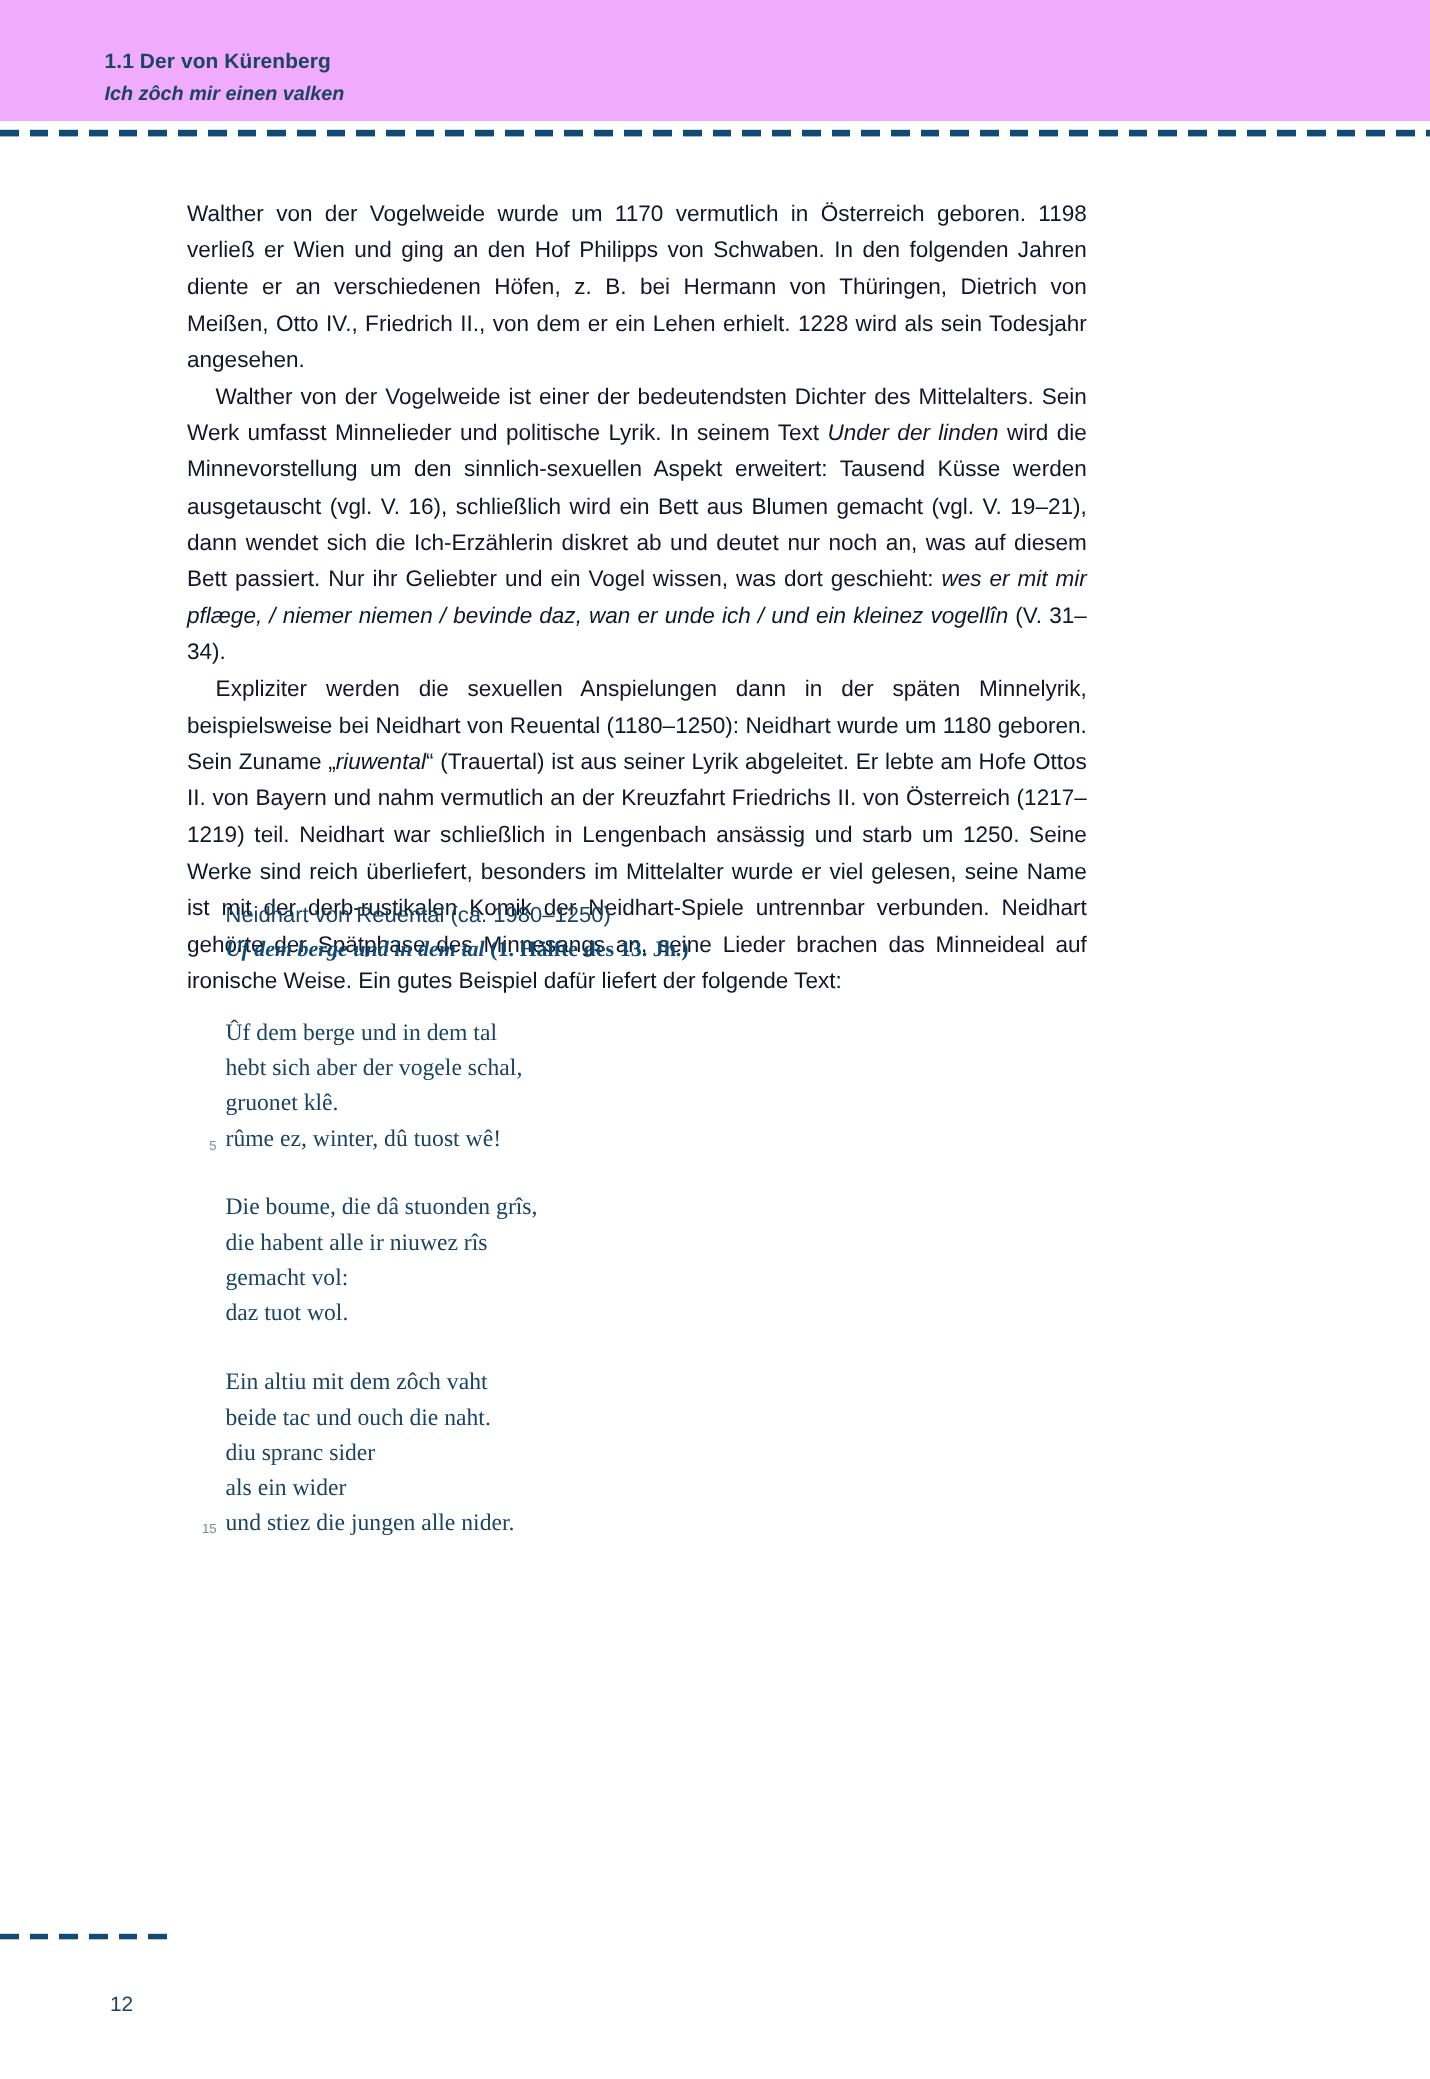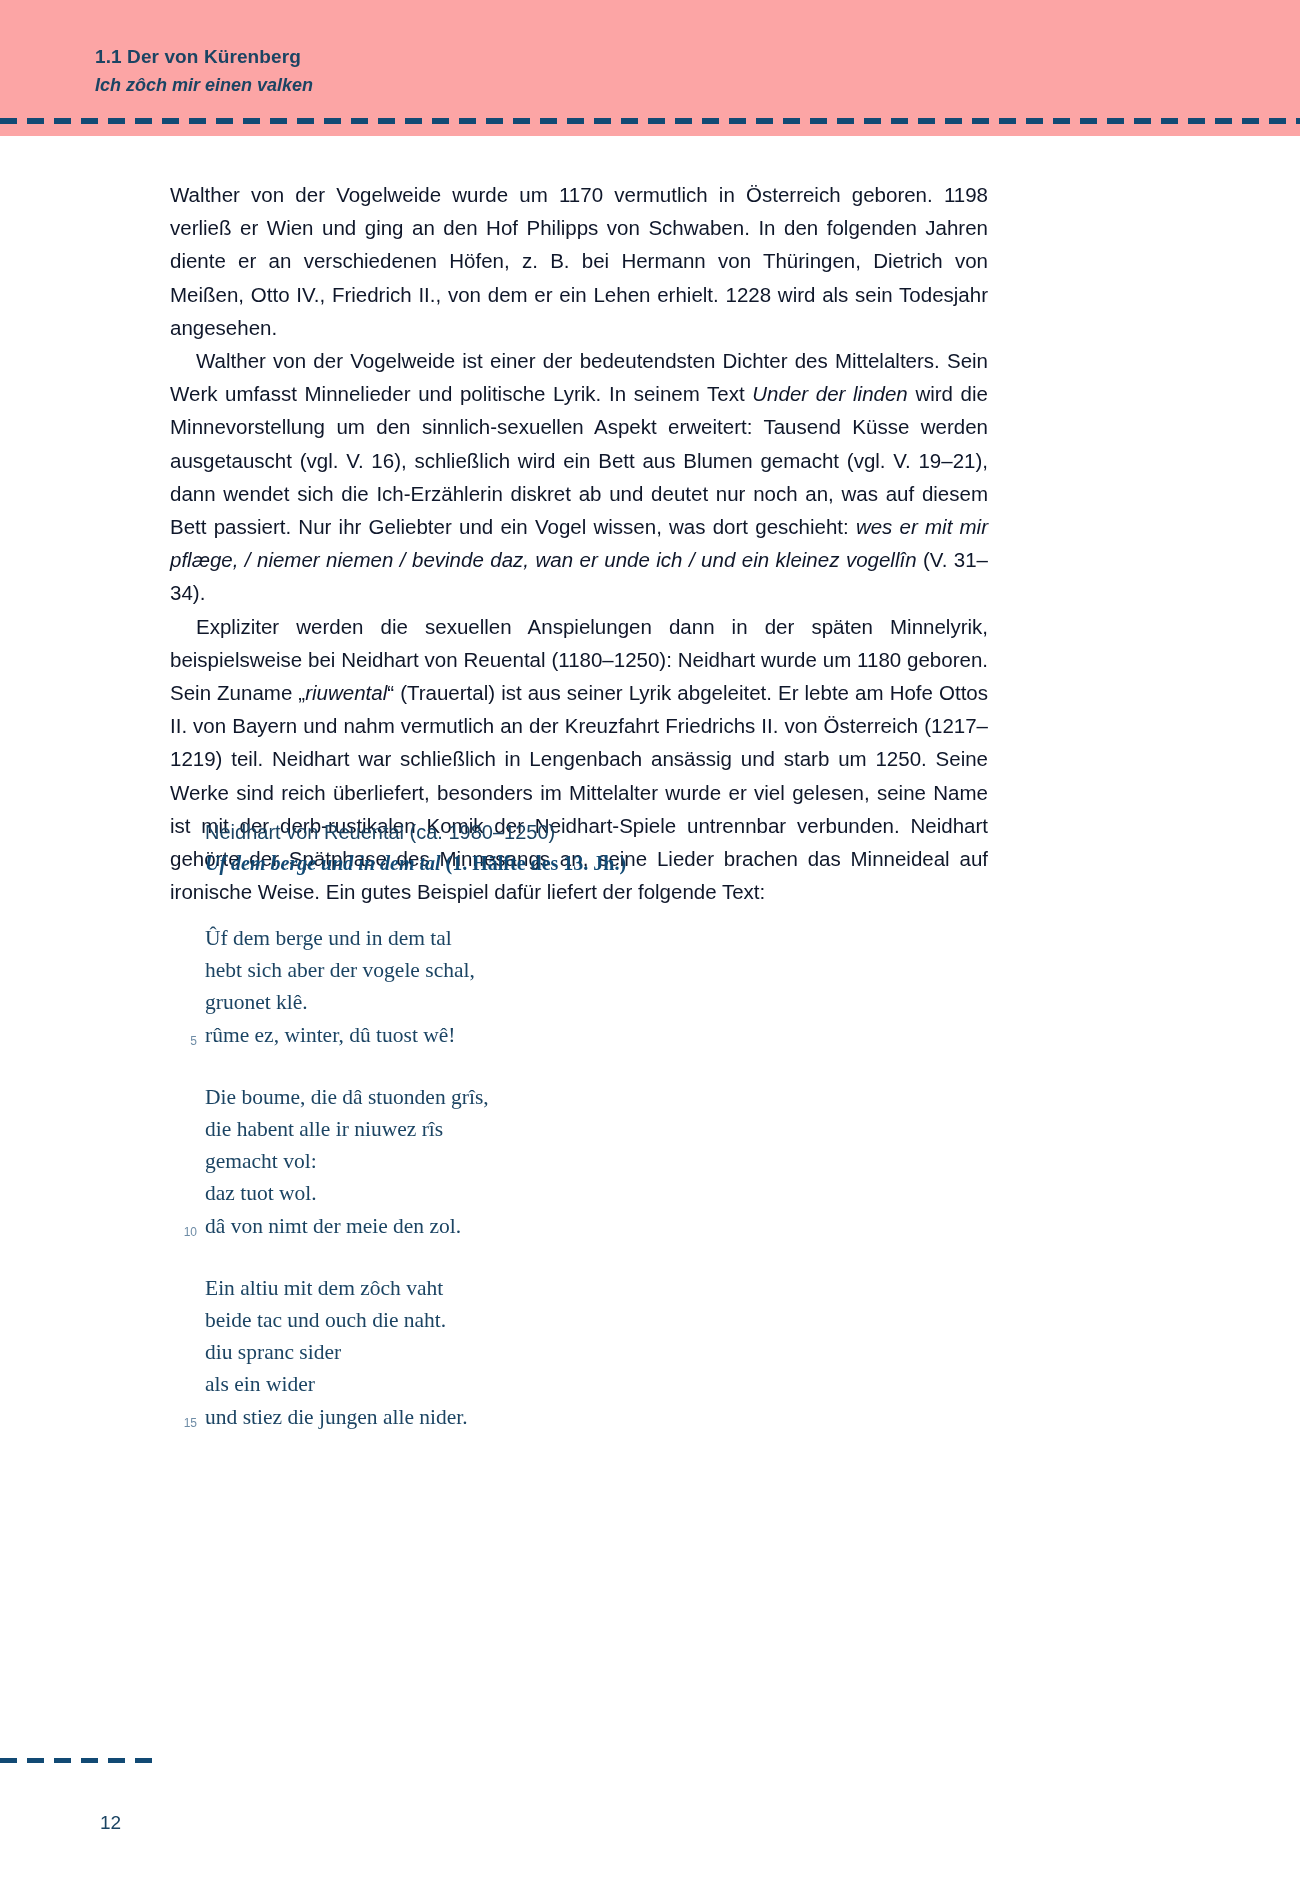--- a/index.html
+++ b/index.html
@@ -22,8 +22,8 @@
     left: 0;
     top: 0;
     width: 1300px;
-    height: 136px;
-    background: #fca5a5;
+    height: 110px;
+    background: #f0abfc;
   }
   .header-inner {
     position: absolute;

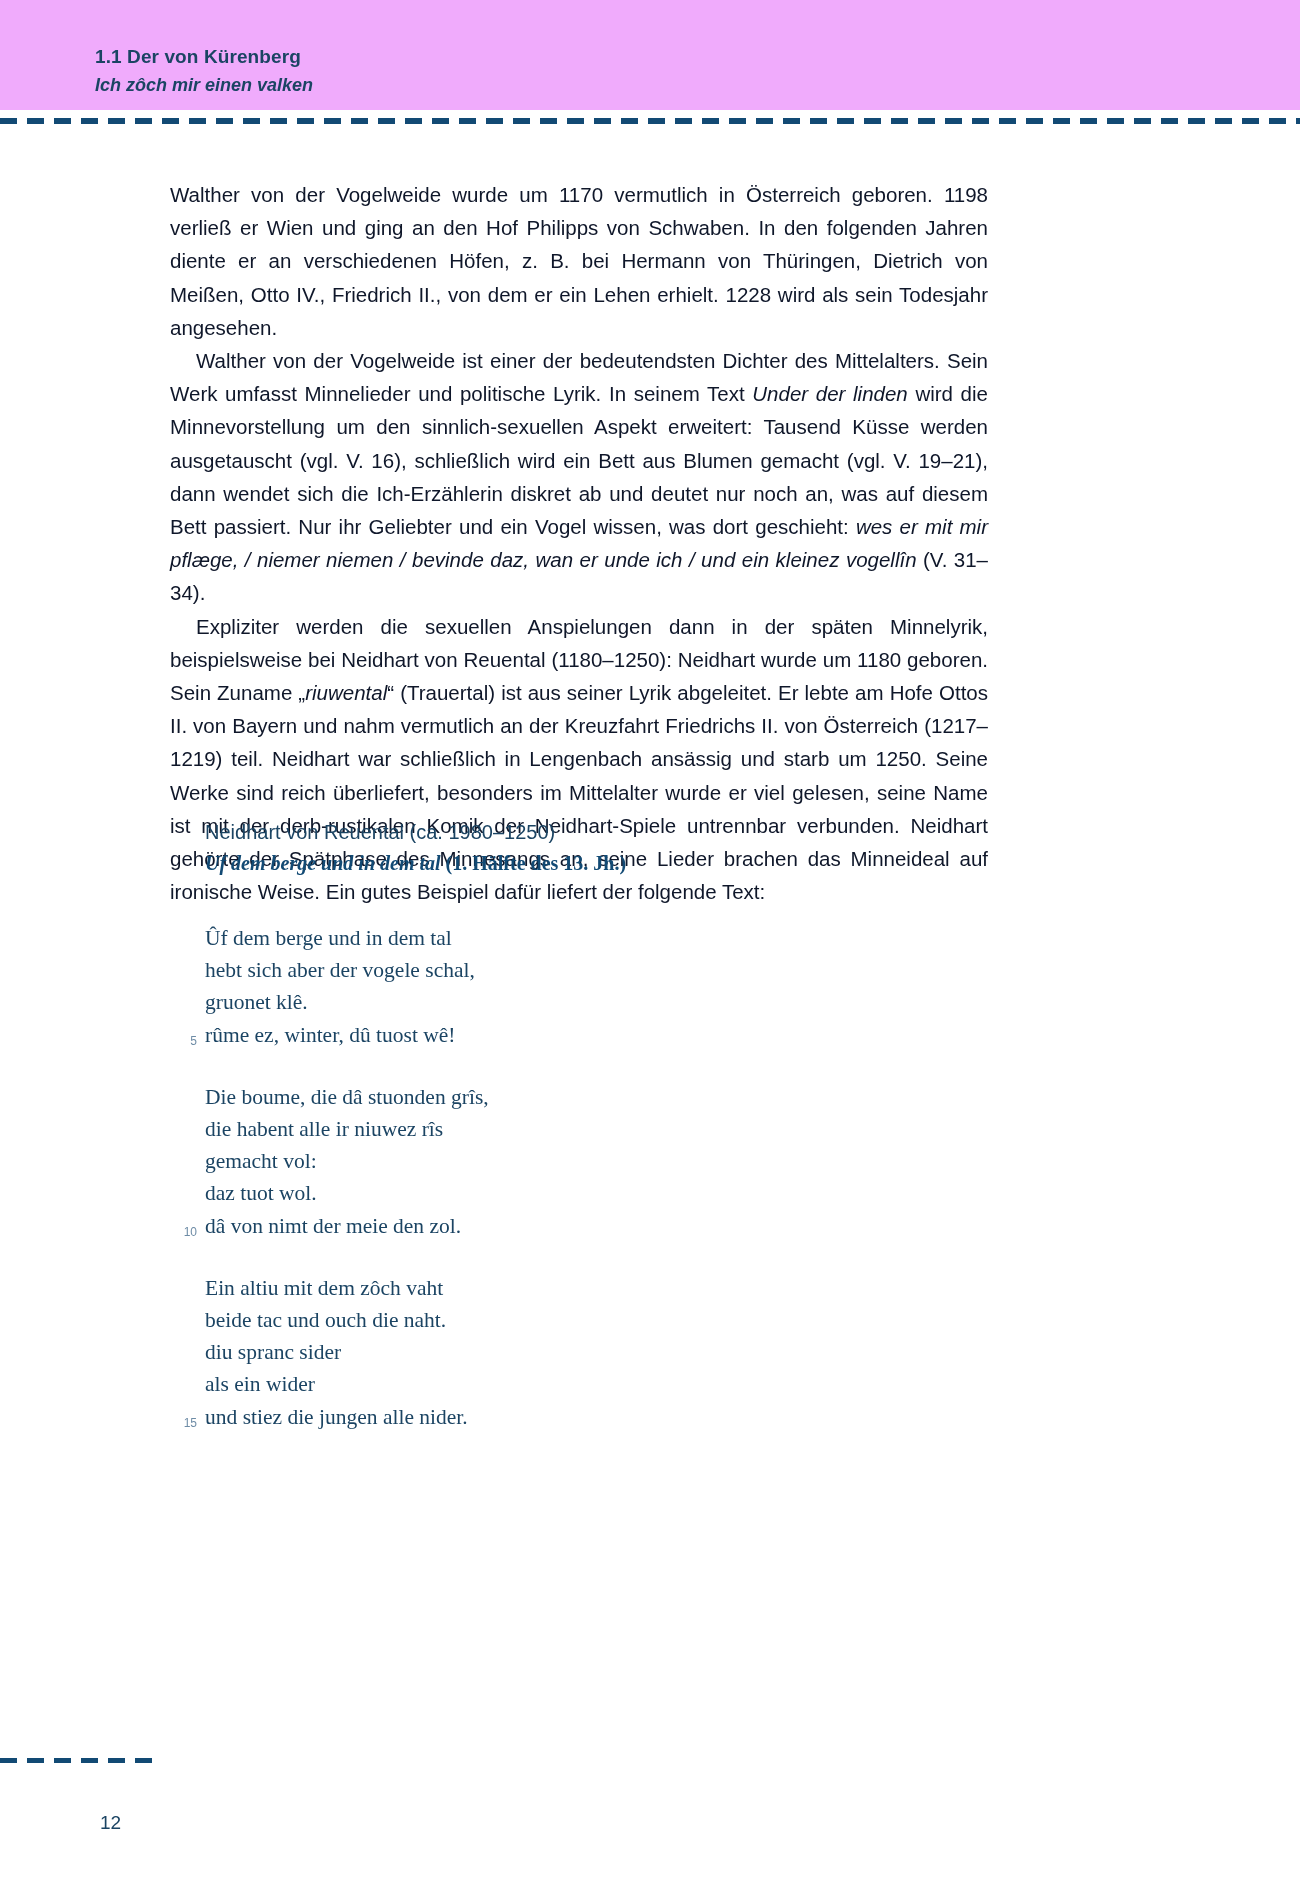--- a/index.html
+++ b/index.html
@@ -233,10 +233,6 @@
         <span class="verse-num"></span>
         <span>daz tuot wol.</span>
       </div>
-      <div class="verse-line">
-        <span class="verse-num">10</span>
-        <span>dâ von nimt der meie den zol.</span>
-      </div>
     </div>
 
     <div class="stanza">

